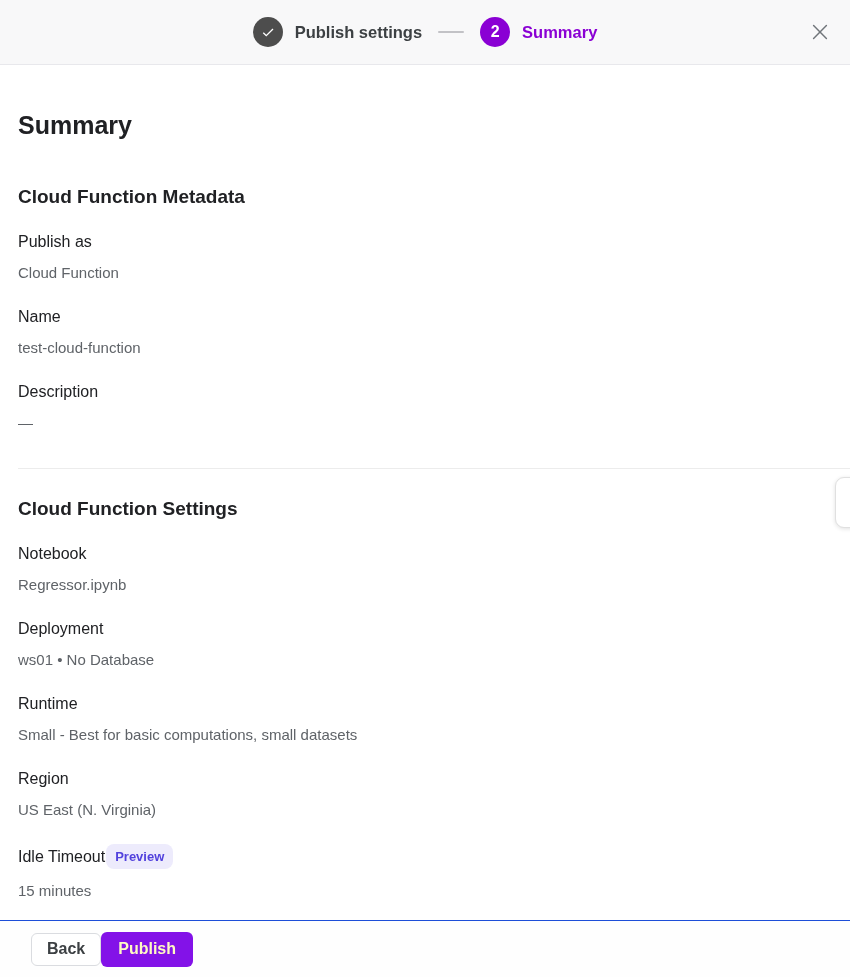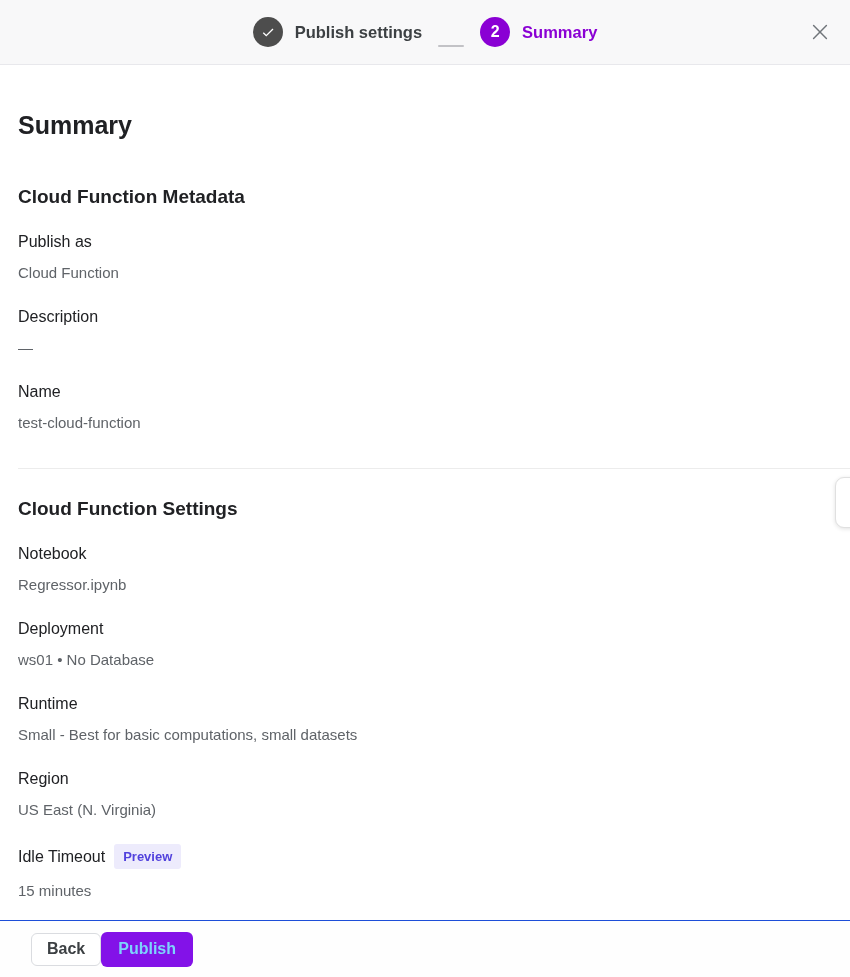--- a/index.html
+++ b/index.html
@@ -41,7 +41,7 @@
     align-items: center;
     justify-content: center;
   }
-  .stepper { display: flex; align-items: flex-end; }
+  .stepper { display: flex; align-items: center; }
   .step { display: flex; align-items: center; cursor: pointer; }
   .step-circle {
     width: 30px; height: 30px;

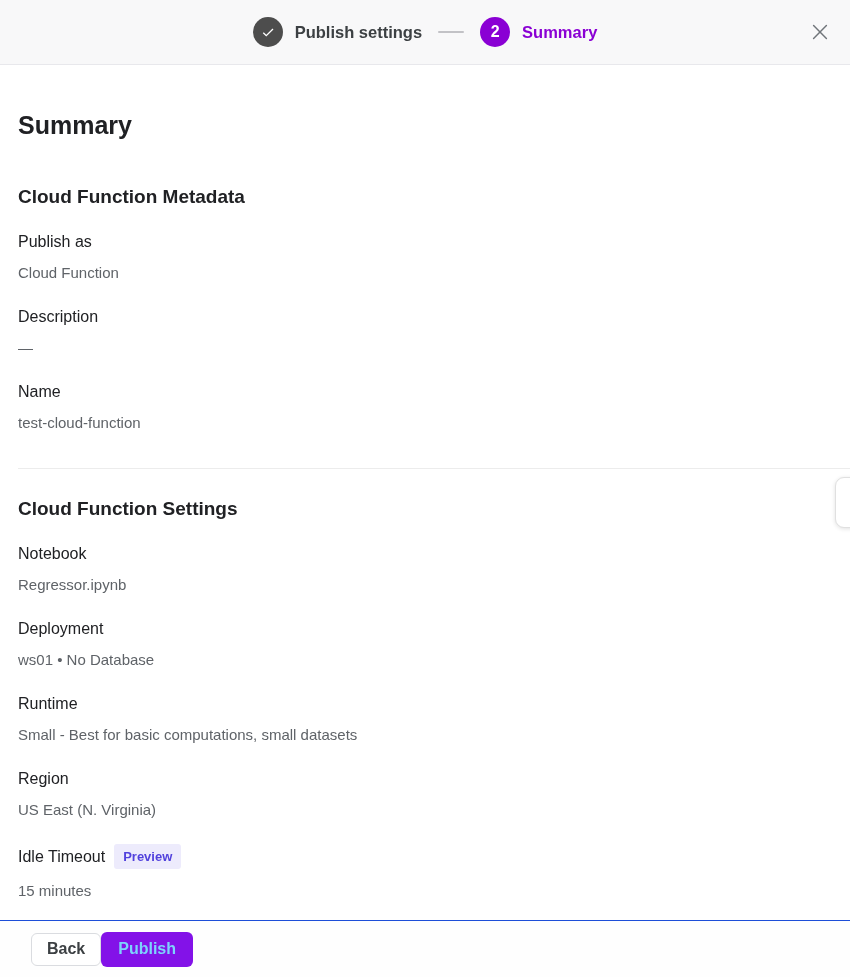--- a/index.html
+++ b/index.html
@@ -216,12 +216,12 @@
       <div class="field-value">Cloud Function</div>
     </div>
     <div class="field">
+      <div class="field-label">Name</div>
+      <div class="field-value">test-cloud-function</div>
+    </div>
+    <div class="field">
       <div class="field-label">Description</div>
       <div class="field-value">—</div>
-    </div>
-    <div class="field">
-      <div class="field-label">Name</div>
-      <div class="field-value">test-cloud-function</div>
     </div>
 
     <hr class="divider">

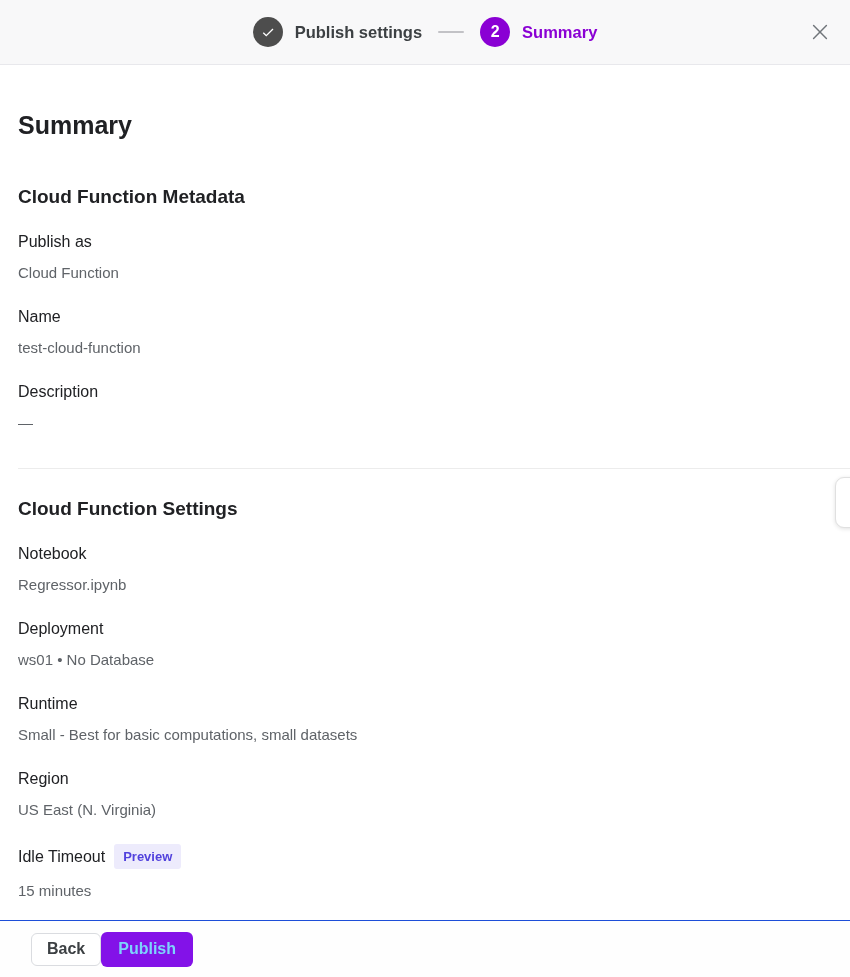--- a/index.html
+++ b/index.html
@@ -111,14 +111,14 @@
     color: var(--text-gray);
   }
   .preview-badge {
-    margin-left: 9px;
+    margin-left: 1px;
     background: var(--badge-bg);
     color: var(--badge-text);
     font-size: 13px;
     font-weight: 700;
     line-height: 1;
     padding: 6px 9px;
-    border-radius: 3px;
+    border-radius: 8px;
   }
   .divider {
     margin-top: 36px;

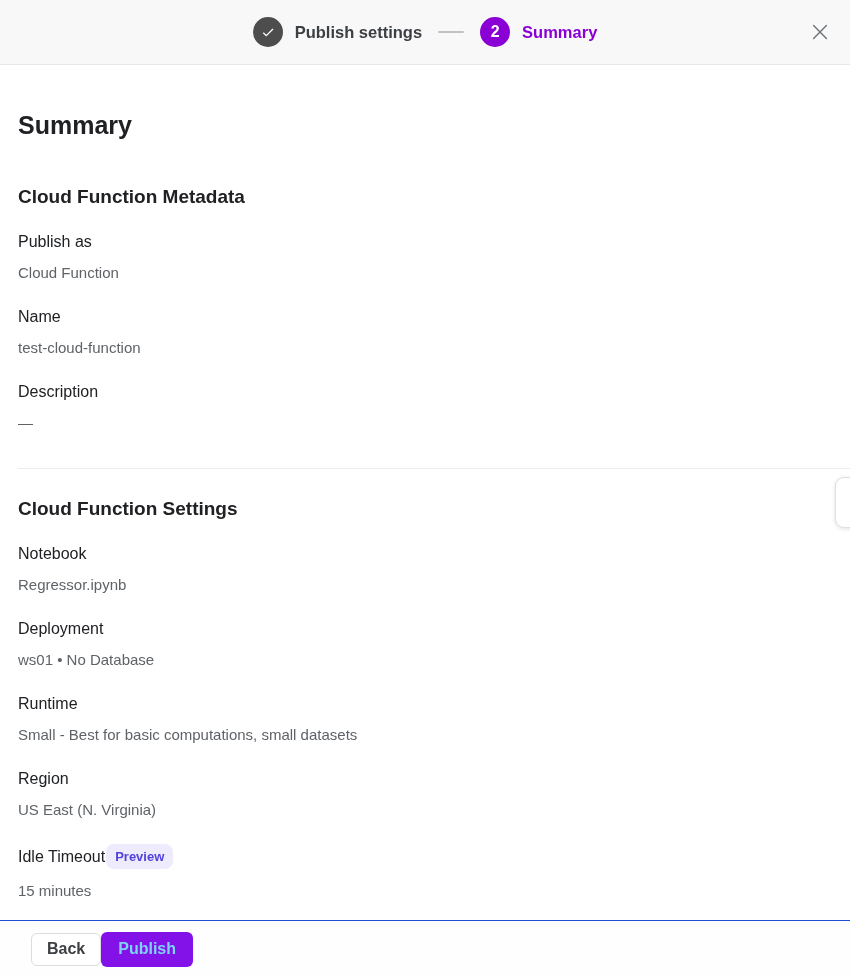--- a/index.html
+++ b/index.html
@@ -166,7 +166,7 @@
   }
   .btn-publish {
     background: var(--button-purple);
-    color: #7dd3fc;
+    color: #fef9c3;
     border: none;
     padding: 7px 17px;
     height: 35px;

